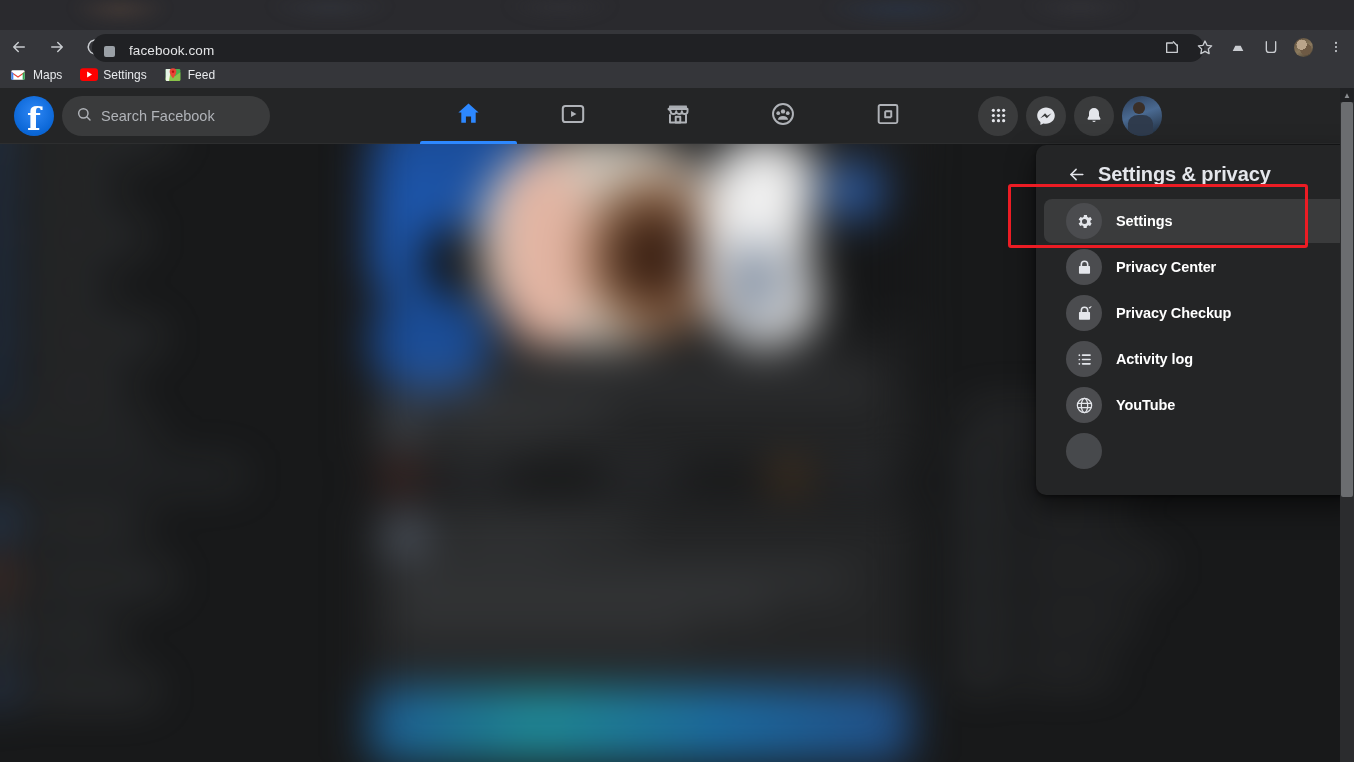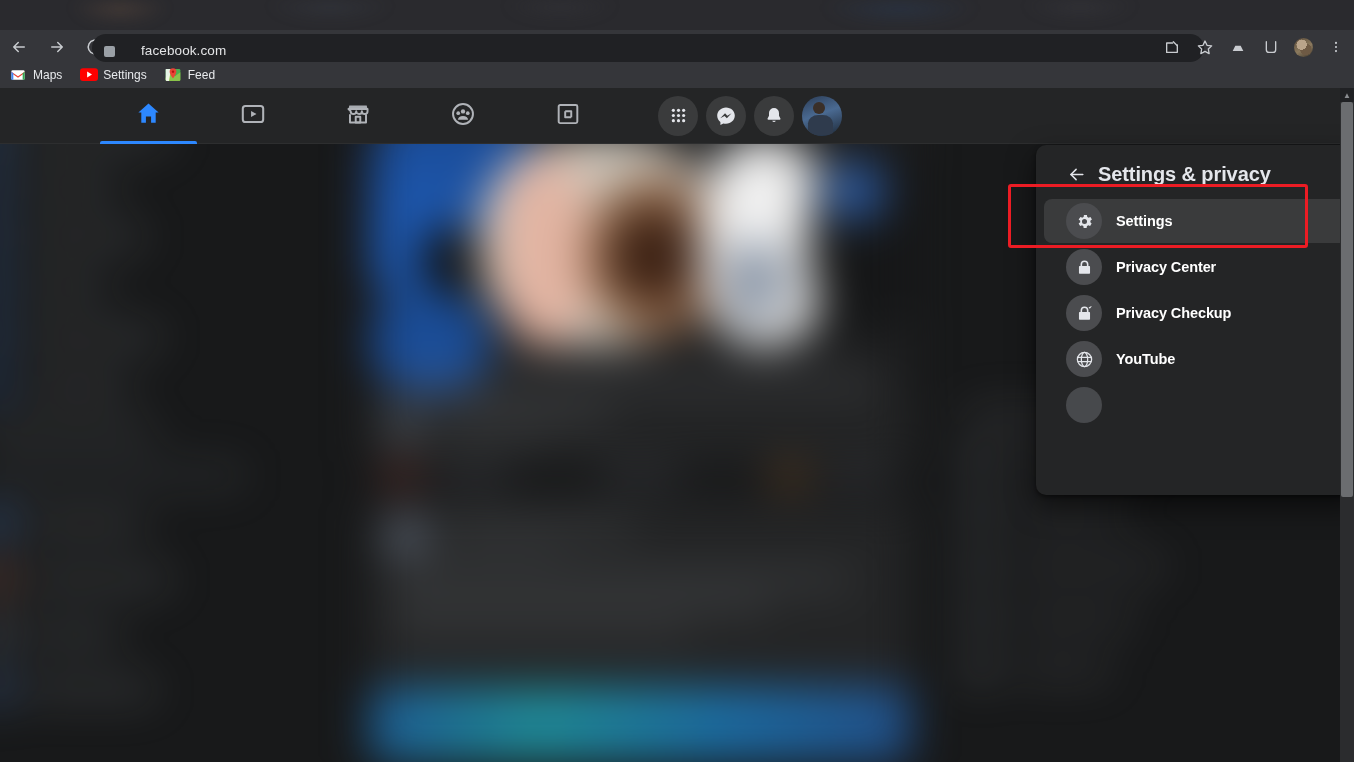--- a/index.html
+++ b/index.html
@@ -83,7 +83,7 @@
     display: flex;
     align-items: flex-end;
     padding: 0 12px 4px 12px;
-    gap: 26px;
+    gap: 14px;
   }
   .omnibox-icon {
     width: 11px; height: 11px;

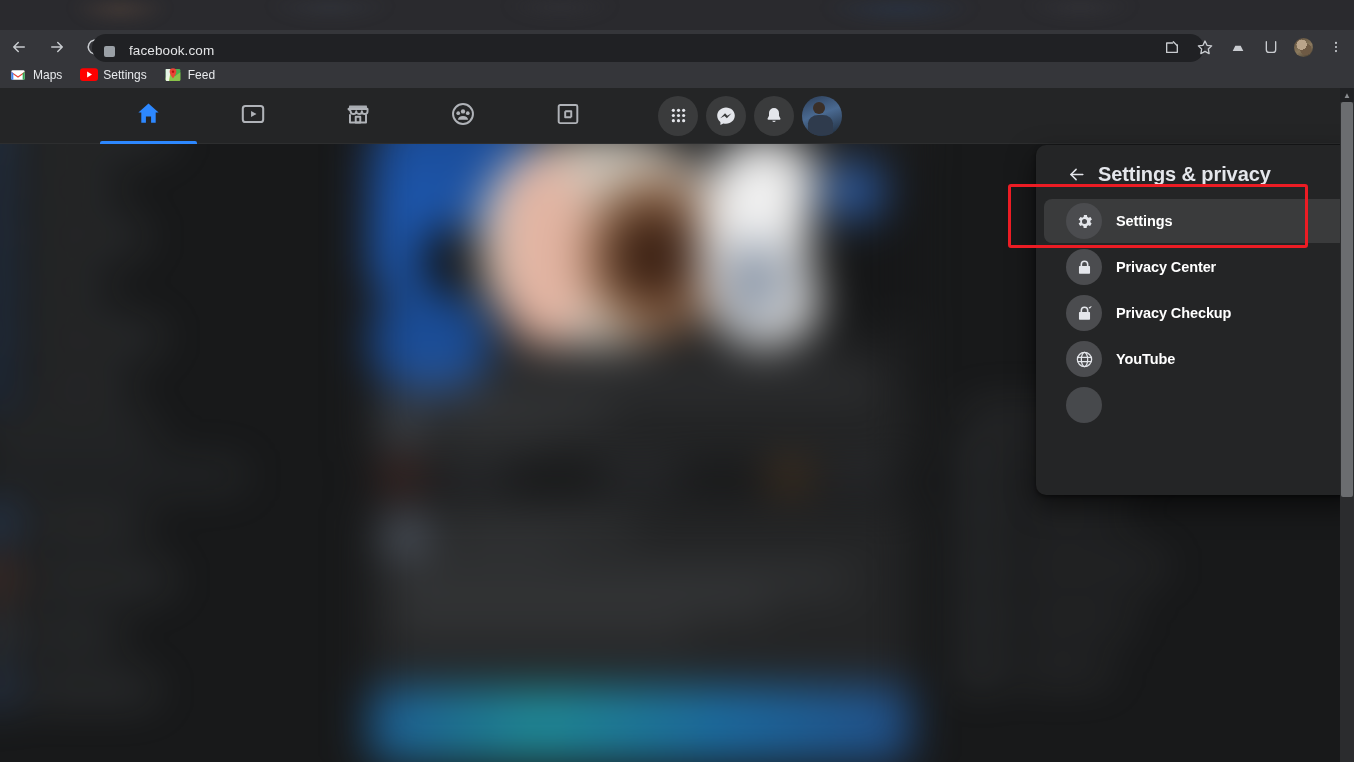--- a/index.html
+++ b/index.html
@@ -606,6 +606,18 @@
 
     <div class="fb-header">
 
+      <div class="fb-header-left">
+        <div class="fb-logo"></div>
+        <div class="fb-search">
+          <span>
+            <svg width="16" height="16" viewBox="0 0 24 24" fill="none" stroke="#b0b3b8" stroke-width="2.2" stroke-linecap="round">
+              <circle cx="11" cy="11" r="7"></circle>
+                <path d="M16.5 16.5L21 21"></path>
+            </svg>
+          </span>
+          <span class="fb-search-text">Search Facebook</span>
+        </div>
+      </div>
 
       <div class="fb-nav">
 

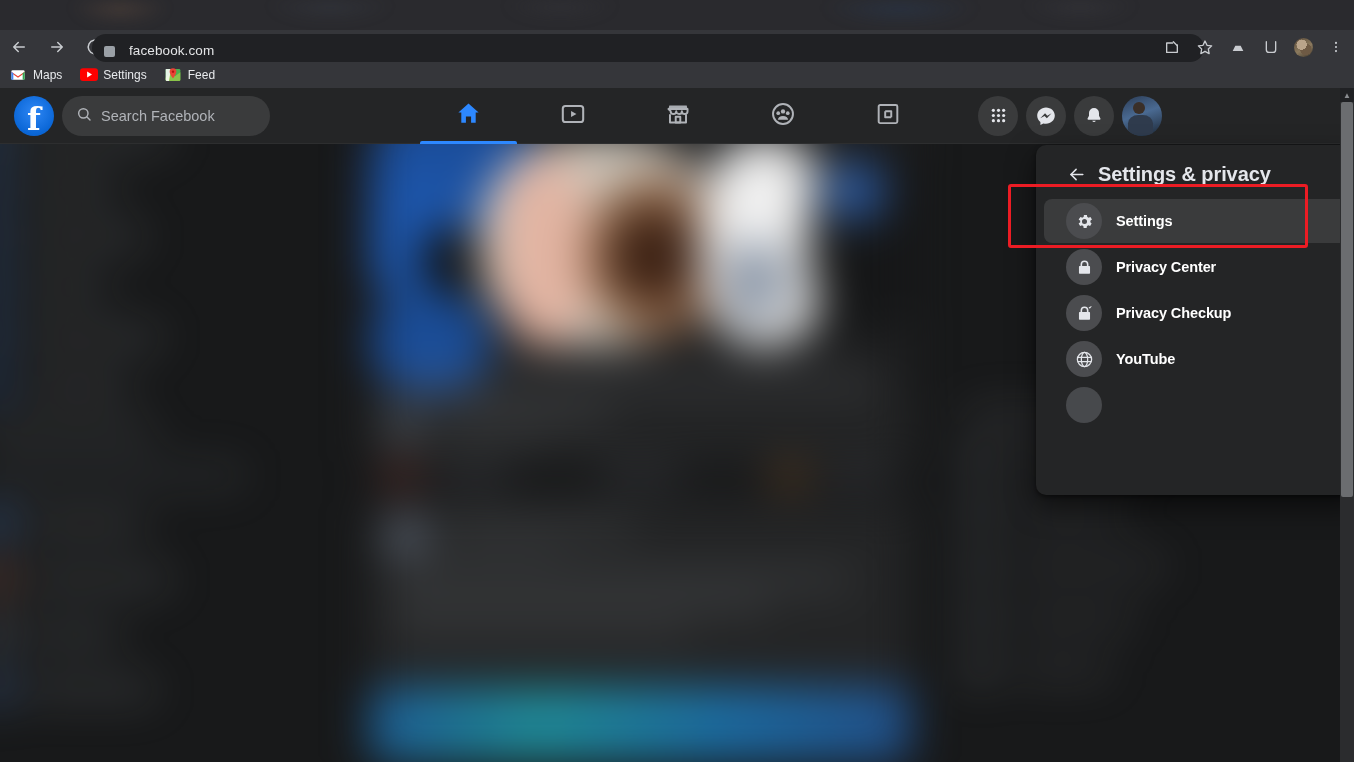--- a/index.html
+++ b/index.html
@@ -840,6 +840,17 @@
           <span class="menu-label">Privacy Checkup</span>
         </div>
 
+        <div class="menu-item">
+          <span class="menu-icon">
+            <svg width="19" height="19" viewBox="0 0 24 24" fill="none" stroke="currentColor" stroke-width="2" stroke-linecap="round">
+              <circle cx="5.5" cy="6.5" r="1.1" fill="currentColor" stroke="none"></circle>
+              <circle cx="5.5" cy="12" r="1.1" fill="currentColor" stroke="none"></circle>
+              <circle cx="5.5" cy="17.5" r="1.1" fill="currentColor" stroke="none"></circle>
+              <path d="M9.5 6.5H19M9.5 12H19M9.5 17.5H19"></path>
+            </svg>
+          </span>
+          <span class="menu-label">Activity log</span>
+        </div>
 
 
         <div class="menu-item">

